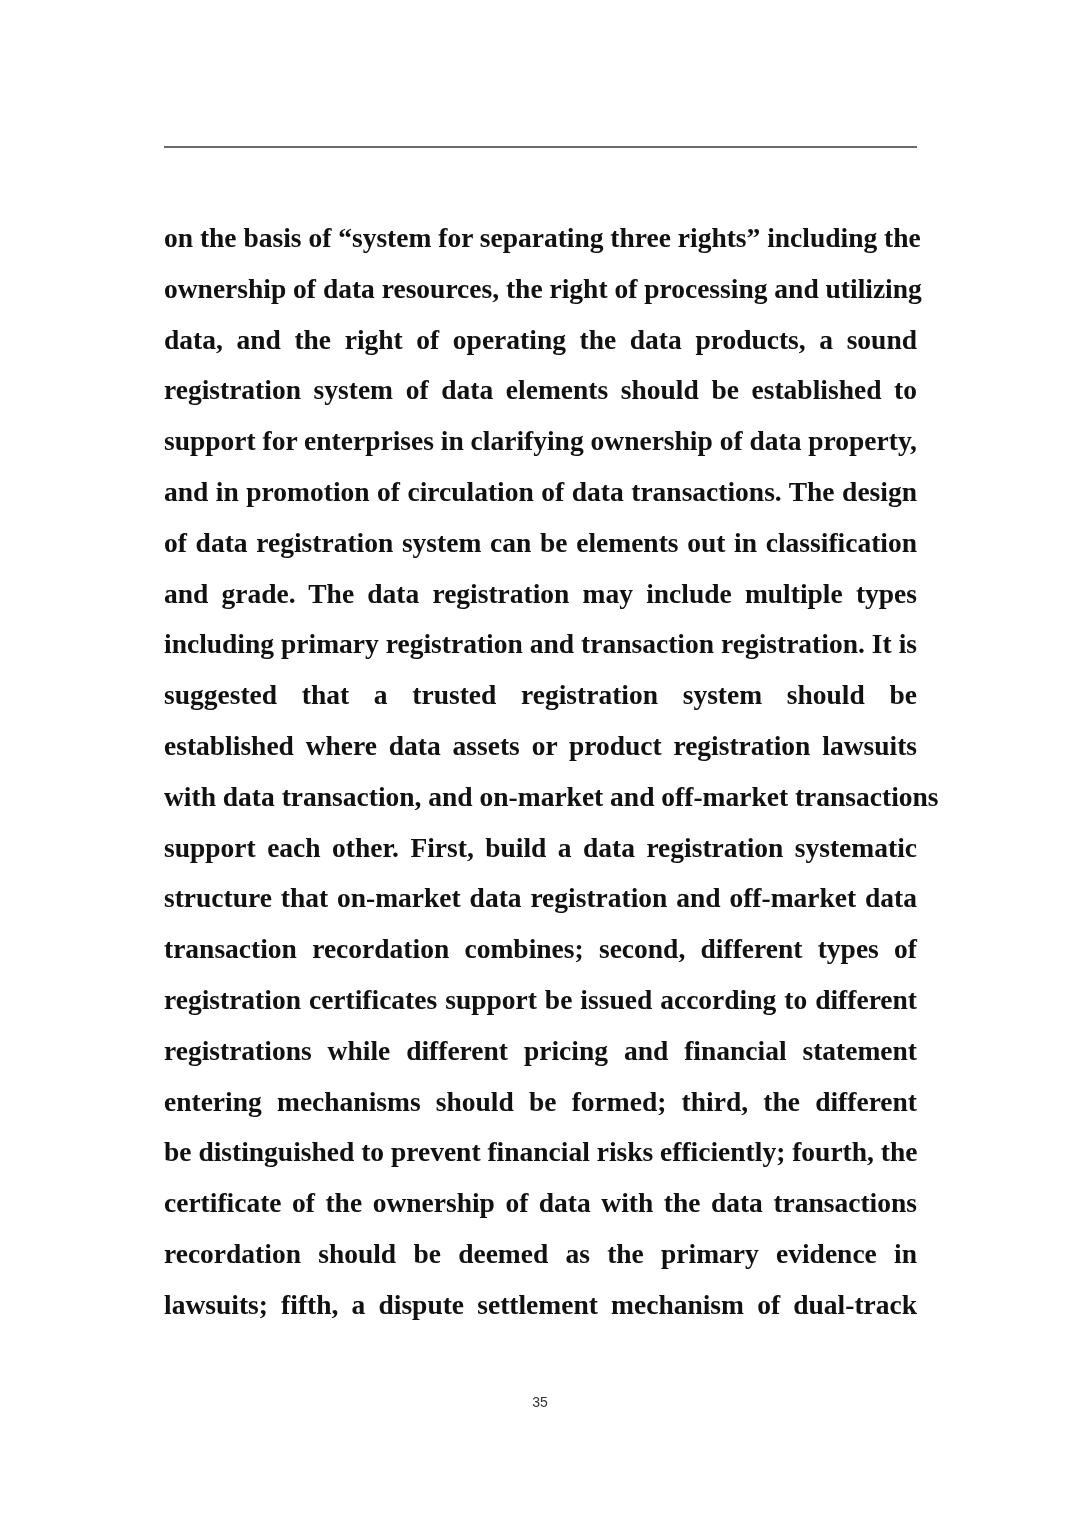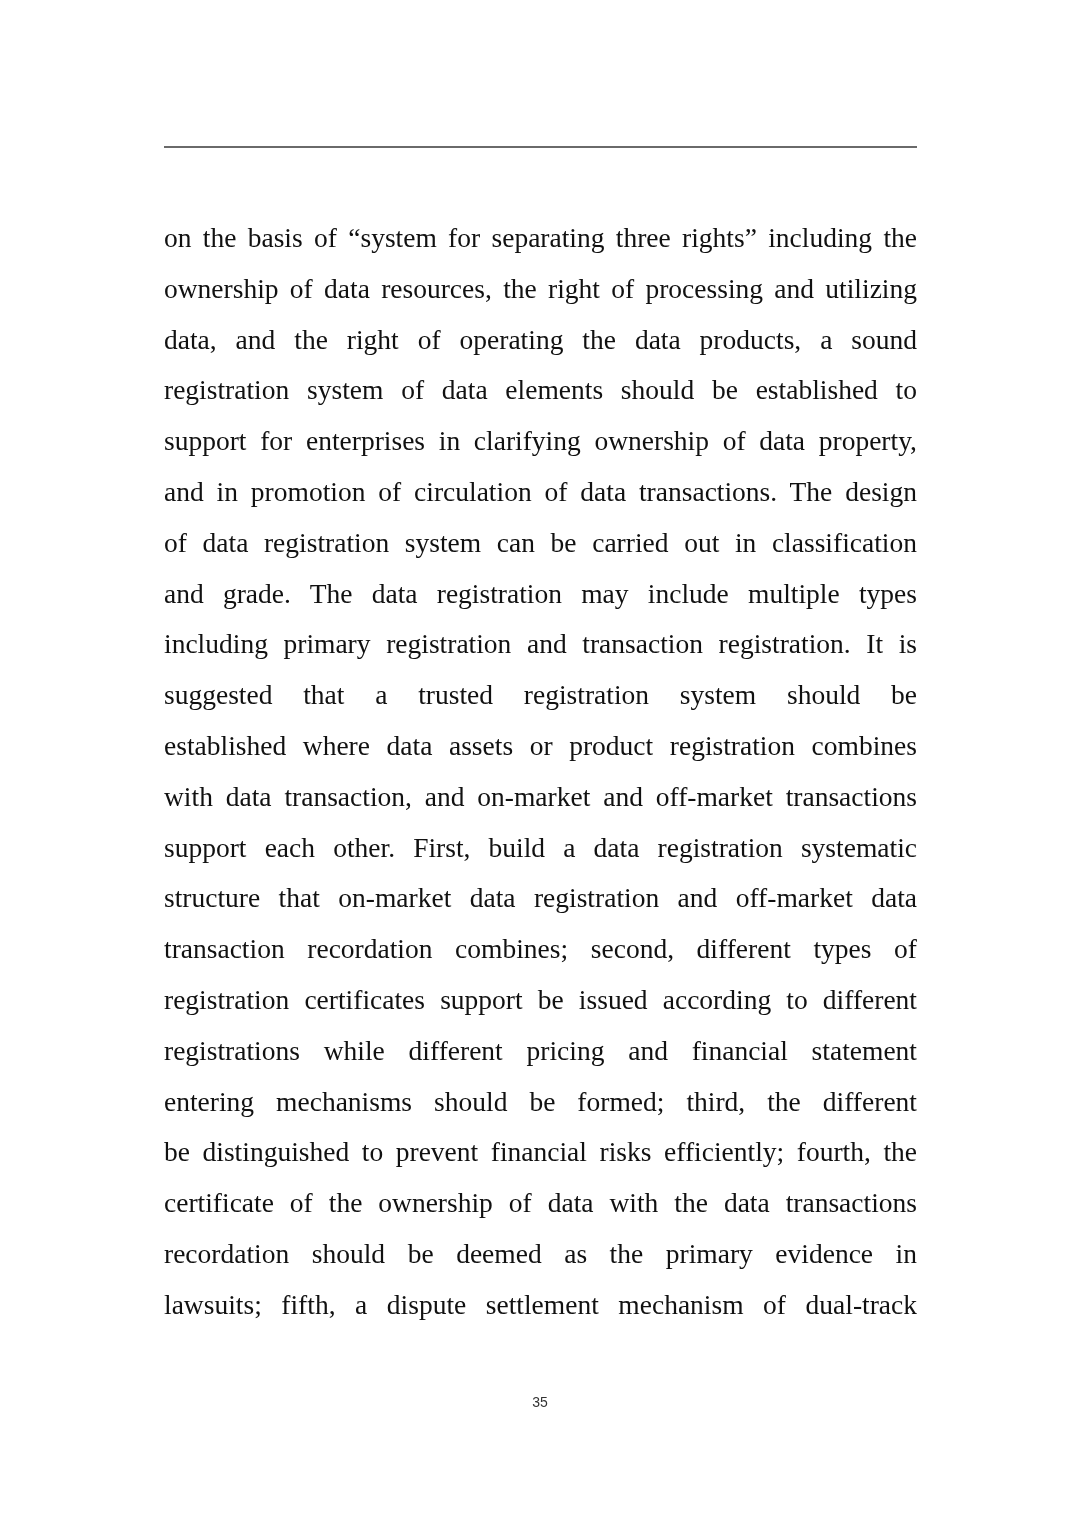--- a/index.html
+++ b/index.html
@@ -26,7 +26,7 @@
   }
   .line {
     height: 50.8px; line-height: 50.8px; white-space: nowrap;
-    text-align: justify; text-align-last: justify;
+    text-align: justify; text-align-last: justify; font-weight: bold;
   }
   .page-number {
     position: absolute; left: 0; width: 1080px; top: 1394px; text-align: center;

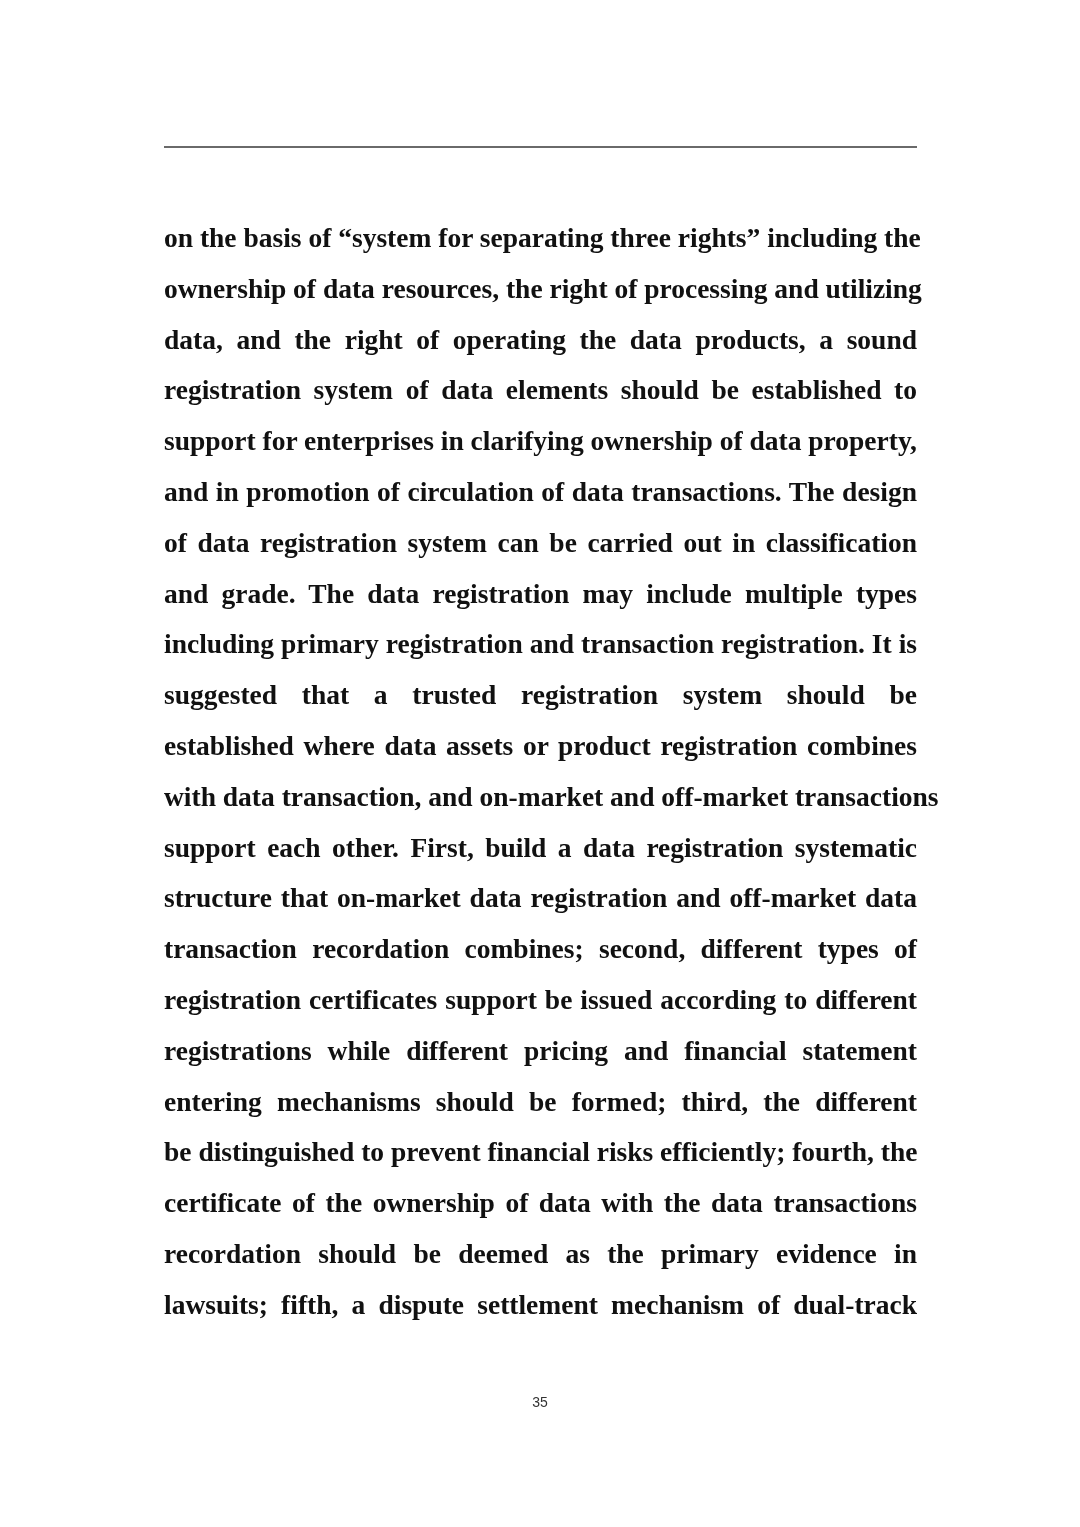--- a/index.html
+++ b/index.html
@@ -46,7 +46,7 @@
     <div class="line">registration system of data elements should be established to</div>
     <div class="line">support for enterprises in clarifying ownership of data property,</div>
     <div class="line">and in promotion of circulation of data transactions. The design</div>
-    <div class="line">of data registration system can be carried out in classification</div>
+    <div class="line">of data registration system can be elements out in classification</div>
     <div class="line">and grade. The data registration may include multiple types</div>
     <div class="line">including primary registration and transaction registration. It is</div>
     <div class="line">suggested that a trusted registration system should be</div>

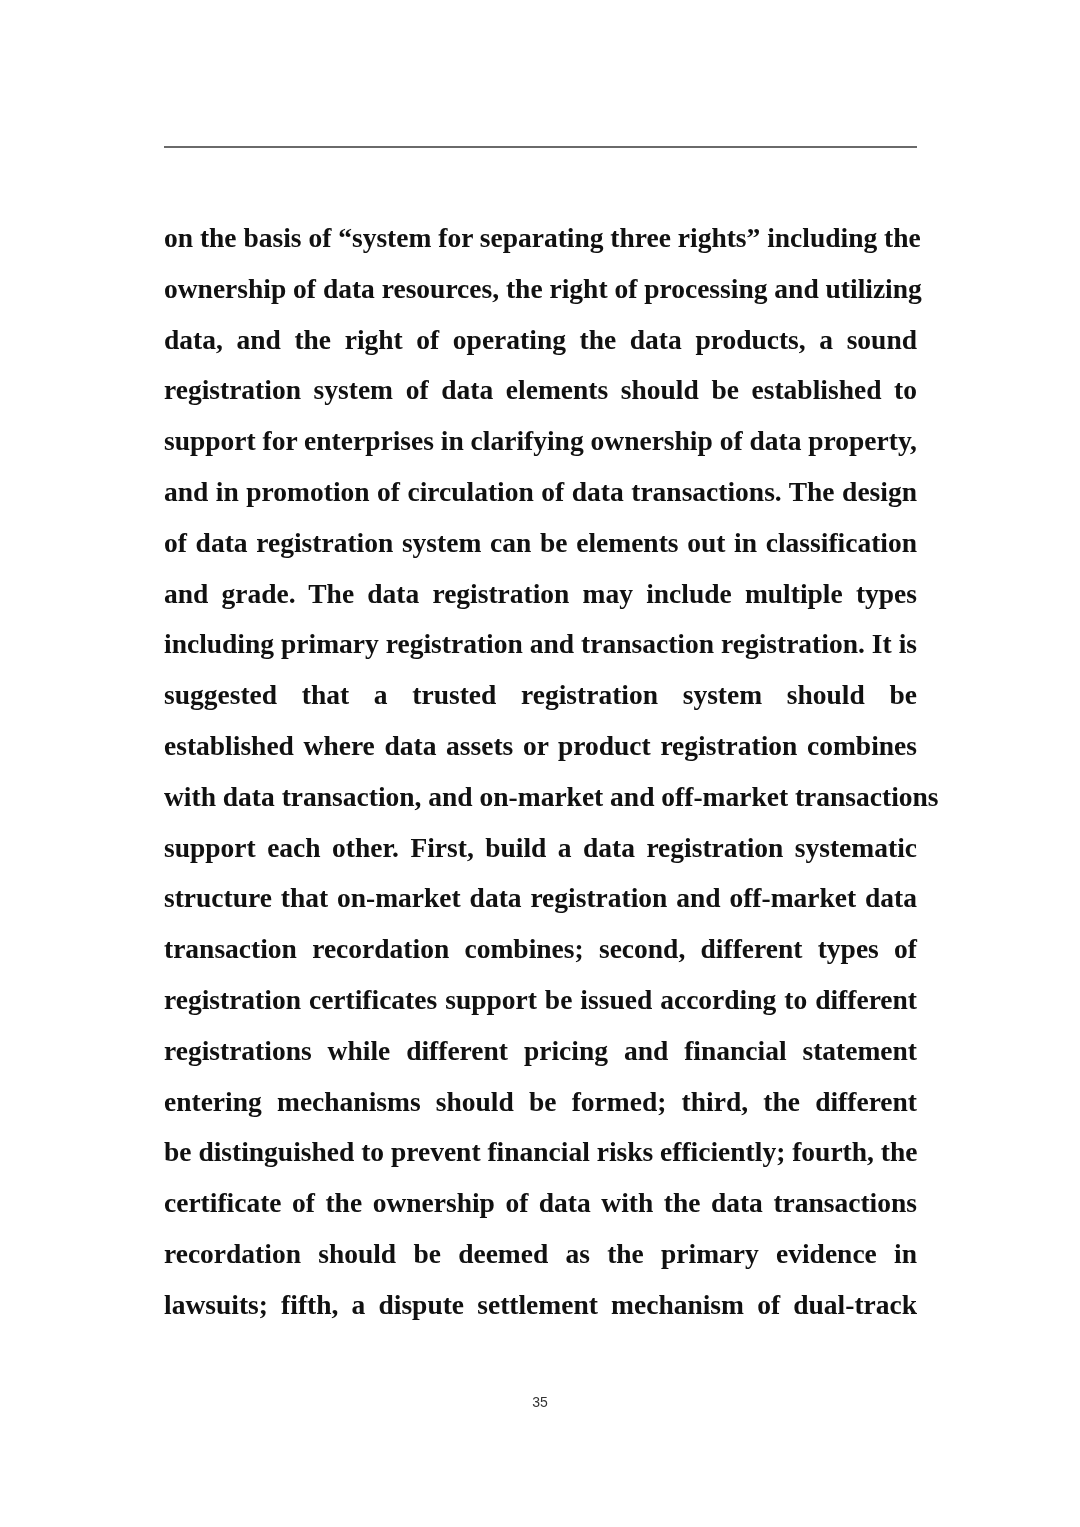--- a/index.html
+++ b/index.html
@@ -50,7 +50,7 @@
     <div class="line">and grade. The data registration may include multiple types</div>
     <div class="line">including primary registration and transaction registration. It is</div>
     <div class="line">suggested that a trusted registration system should be</div>
-    <div class="line">established where data assets or product registration combines</div>
+    <div class="line">established where data assets or product registration lawsuits</div>
     <div class="line">with data transaction, and on-market and off-market transactions</div>
     <div class="line">support each other. First, build a data registration systematic</div>
     <div class="line">structure that on-market data registration and off-market data</div>

